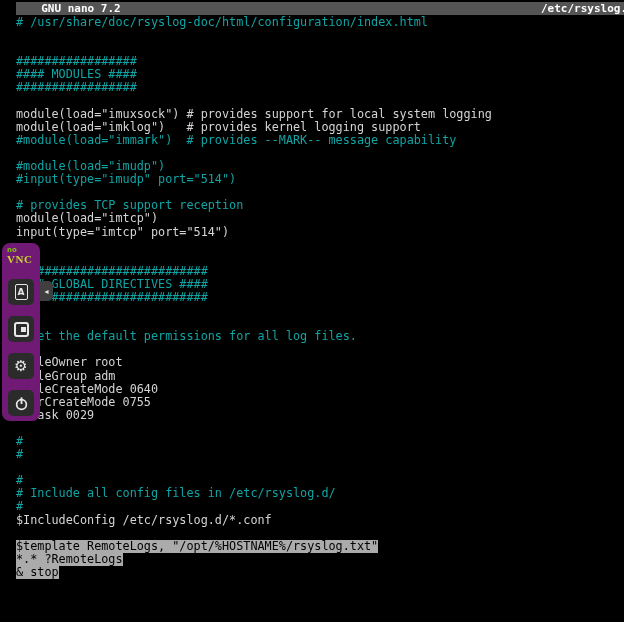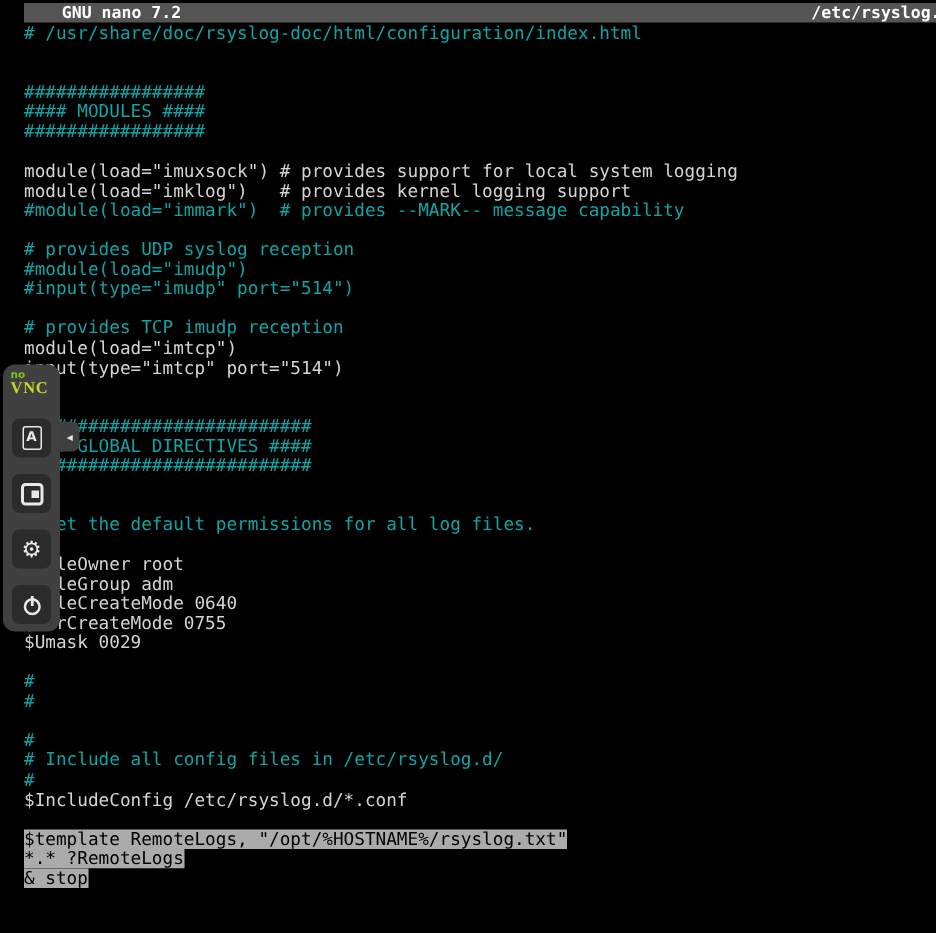--- a/index.html
+++ b/index.html
@@ -78,7 +78,6 @@
       <div class="line code"><span>module(load="imklog")   # provides kernel logging support</span></div>
       <div class="line comment"><span>#module(load="immark")  # provides --MARK-- message capability</span></div>
       <div class="line blank">&nbsp;</div>
-      <div class="line comment"><span># provides UDP syslog reception</span></div>
       <div class="line comment"><span>#module(load="imudp")</span></div>
       <div class="line comment"><span>#input(type="imudp" port="514")</span></div>
       <div class="line blank">&nbsp;</div>

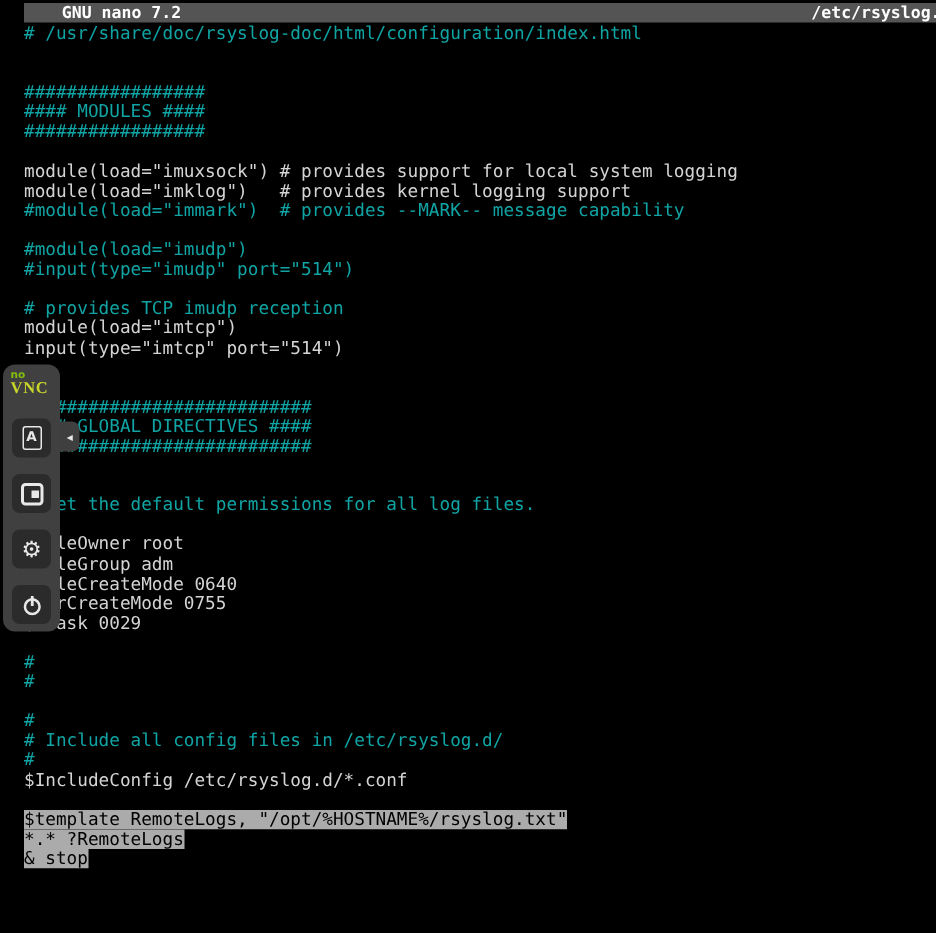--- a/index.html
+++ b/index.html
@@ -81,7 +81,7 @@
       <div class="line comment"><span>#module(load="imudp")</span></div>
       <div class="line comment"><span>#input(type="imudp" port="514")</span></div>
       <div class="line blank">&nbsp;</div>
-      <div class="line comment"><span># provides TCP imudp reception</span></div>
+      <div class="line comment"><span># provides TCP support reception</span></div>
       <div class="line code"><span>module(load="imtcp")</span></div>
       <div class="line code"><span>input(type="imtcp" port="514")</span></div>
       <div class="line blank">&nbsp;</div>

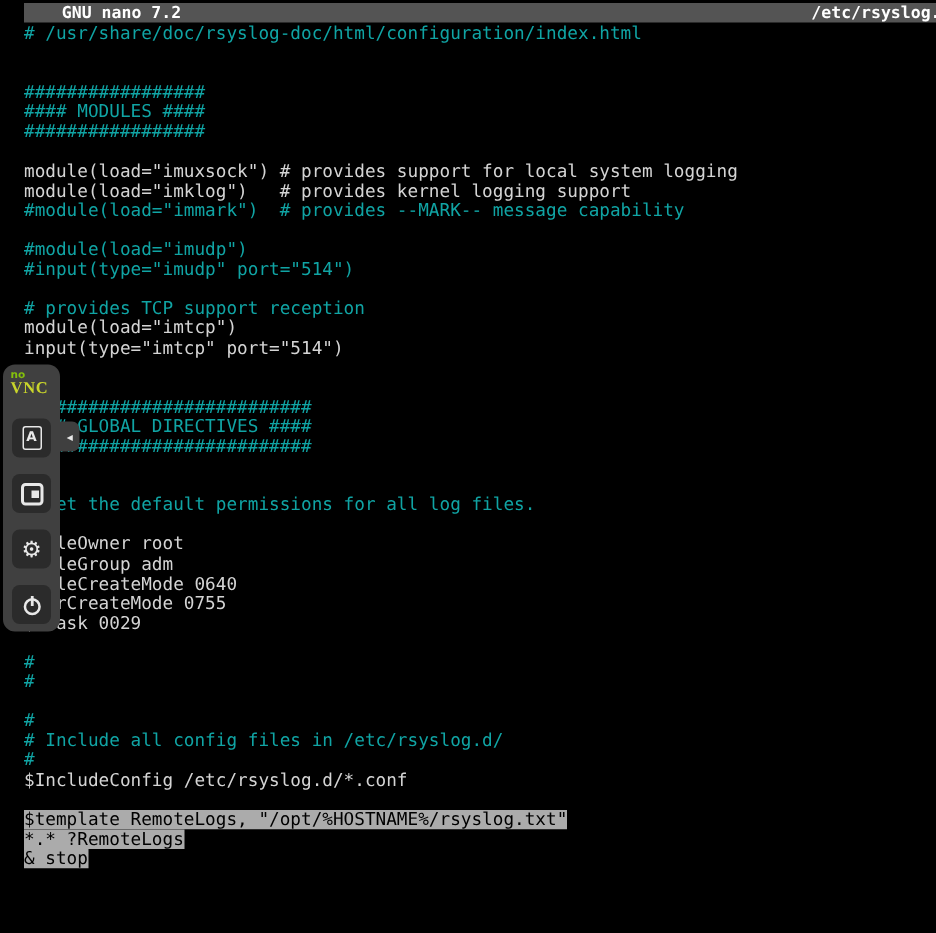--- a/index.html
+++ b/index.html
@@ -28,7 +28,7 @@
   
   #vnc-panel {
     position:absolute; left:2px; top:243px; width:38px; height:178px;
-    background:#404040; border-radius:8px; z-index:5;
+    background:#701a75; border-radius:8px; z-index:5;
   }
   .vnc-logo { padding:4px 0 0 5px; line-height:1; }
   .logo-no  { display:block; color:#84c00b; font-size:7px; font-weight:bold; line-height:7px; font-family:"DejaVu Sans",sans-serif; }

